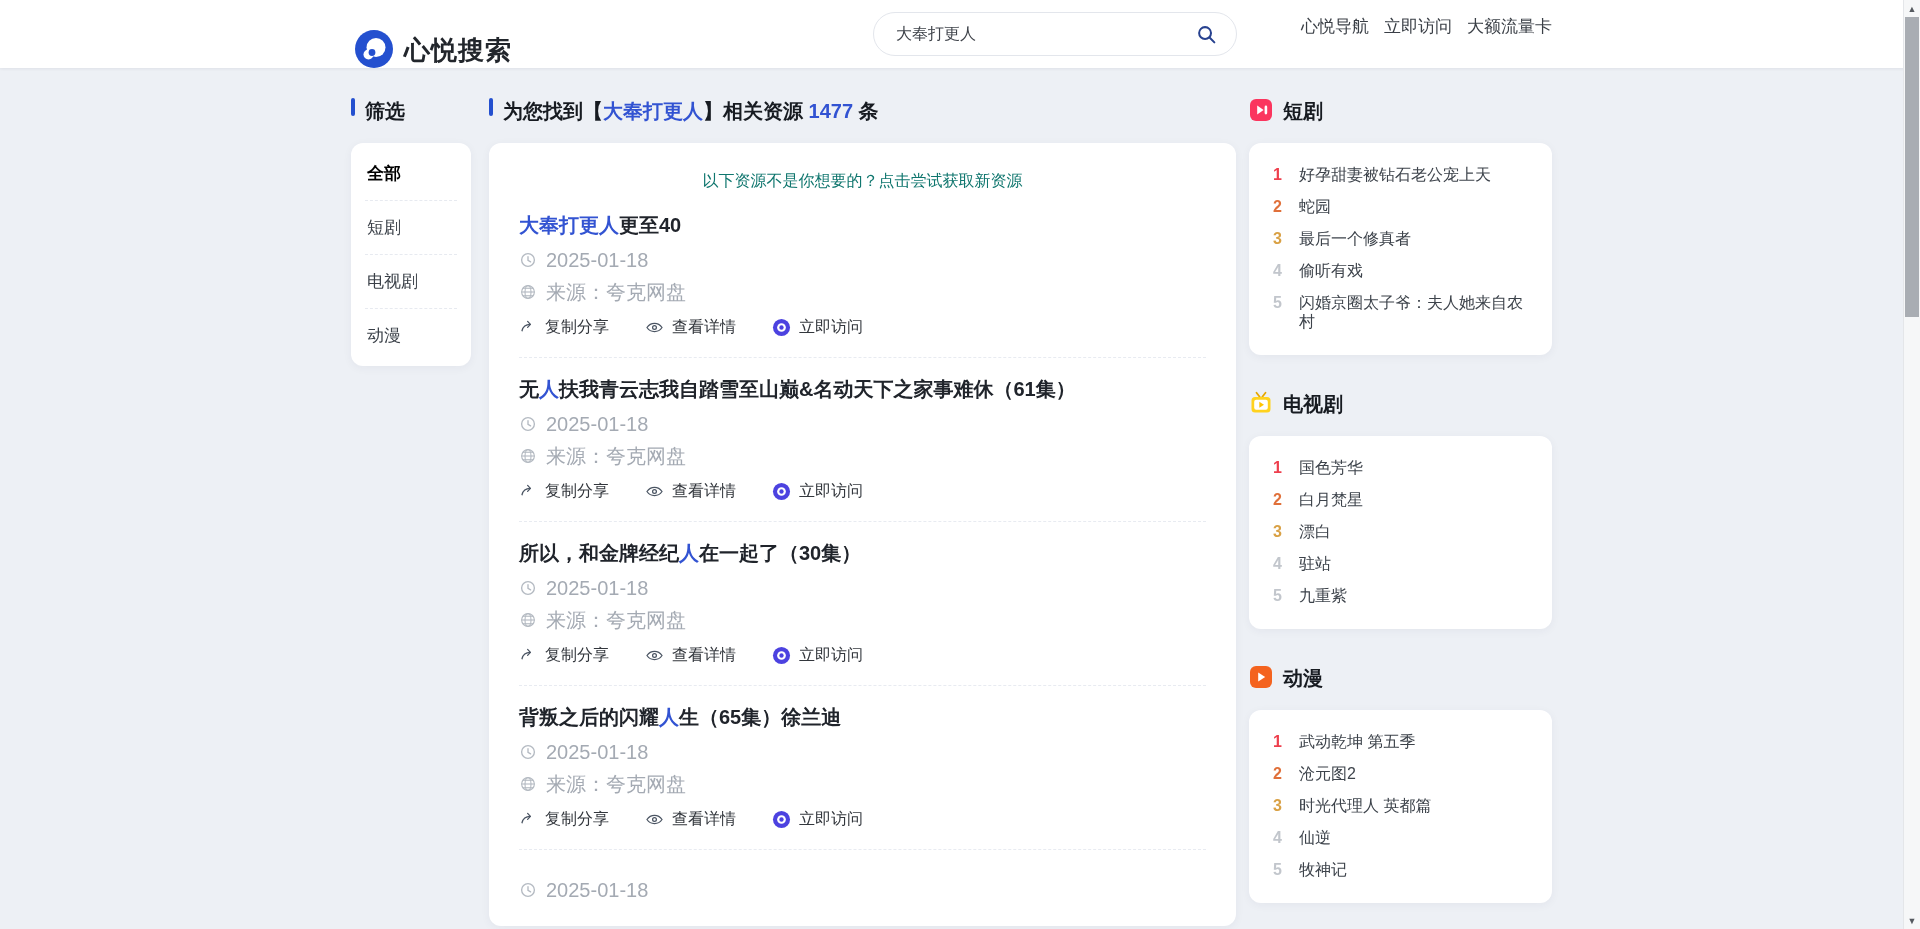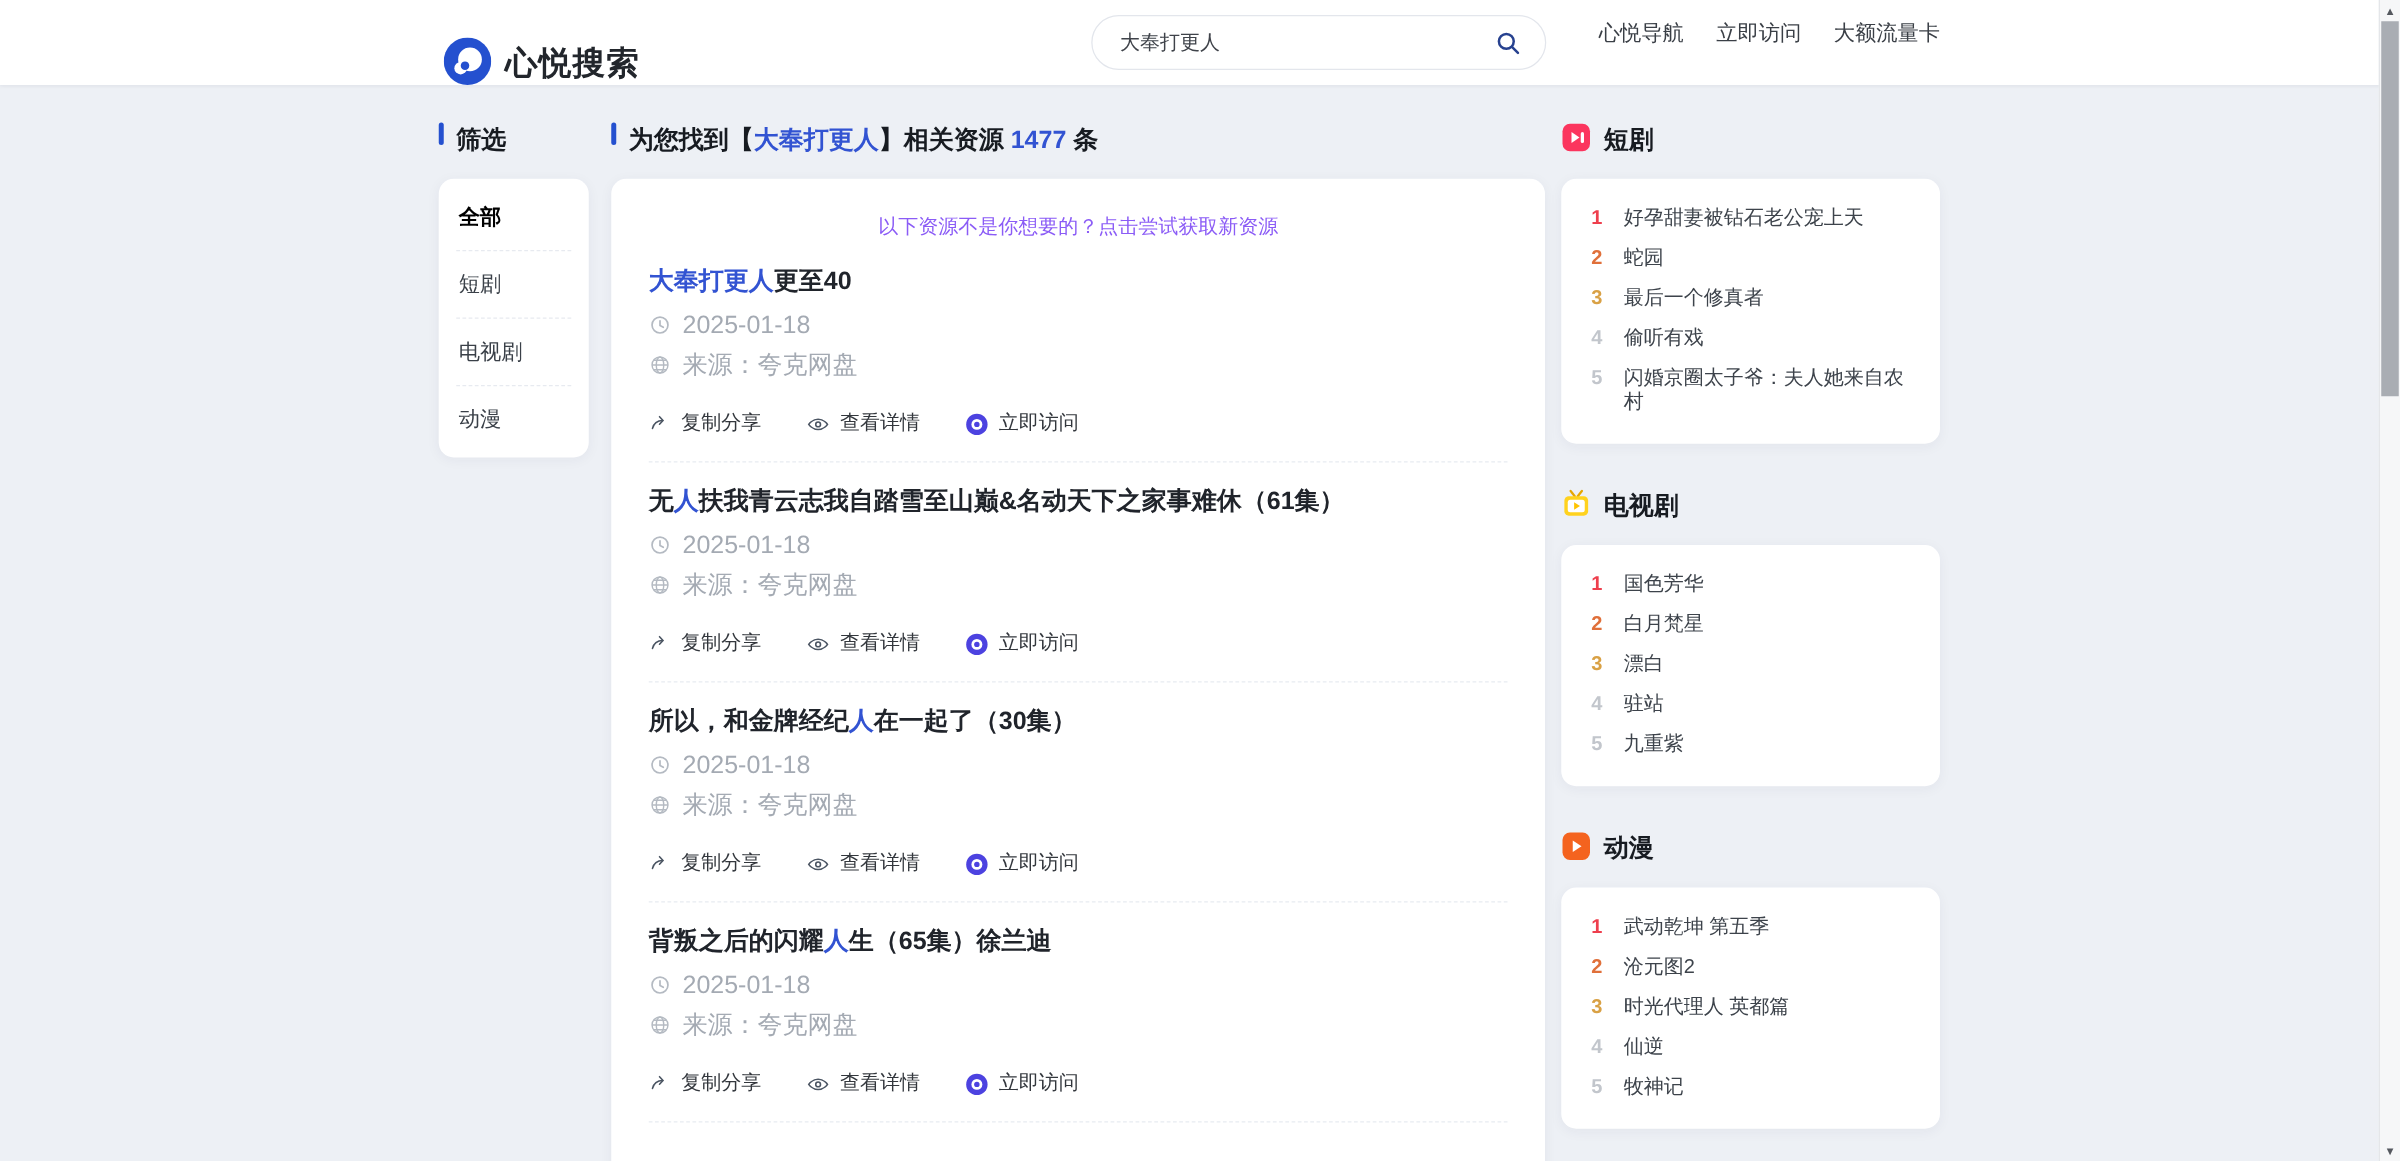--- a/index.html
+++ b/index.html
@@ -16,7 +16,7 @@
   .search-wrap { position:absolute; left:873px; top:12px; width:364px; height:44px; border:1px solid #e3e6ec; border-radius:22px; background:#fff; display:flex; align-items:center; padding:0 12px 0 20px; }
   .search-input { flex:1; border:none; outline:none; font-size:16px; color:#3f434a; background:transparent; min-width:0; }
   .search-btn { border:none; background:none; padding:2px 6px; cursor:pointer; display:flex; align-items:center; }
-  .top-nav { position:absolute; right:368px; top:0; height:52px; display:flex; align-items:center; gap:26px; }
+  .top-nav { position:absolute; right:368px; top:0; height:52px; display:flex; align-items:center; gap:15px; }
   .top-nav span { font-size:17px; color:#3a3f46; cursor:pointer; white-space:nowrap; }
   
   .content { display:flex; padding:30px 0 0 351px; }

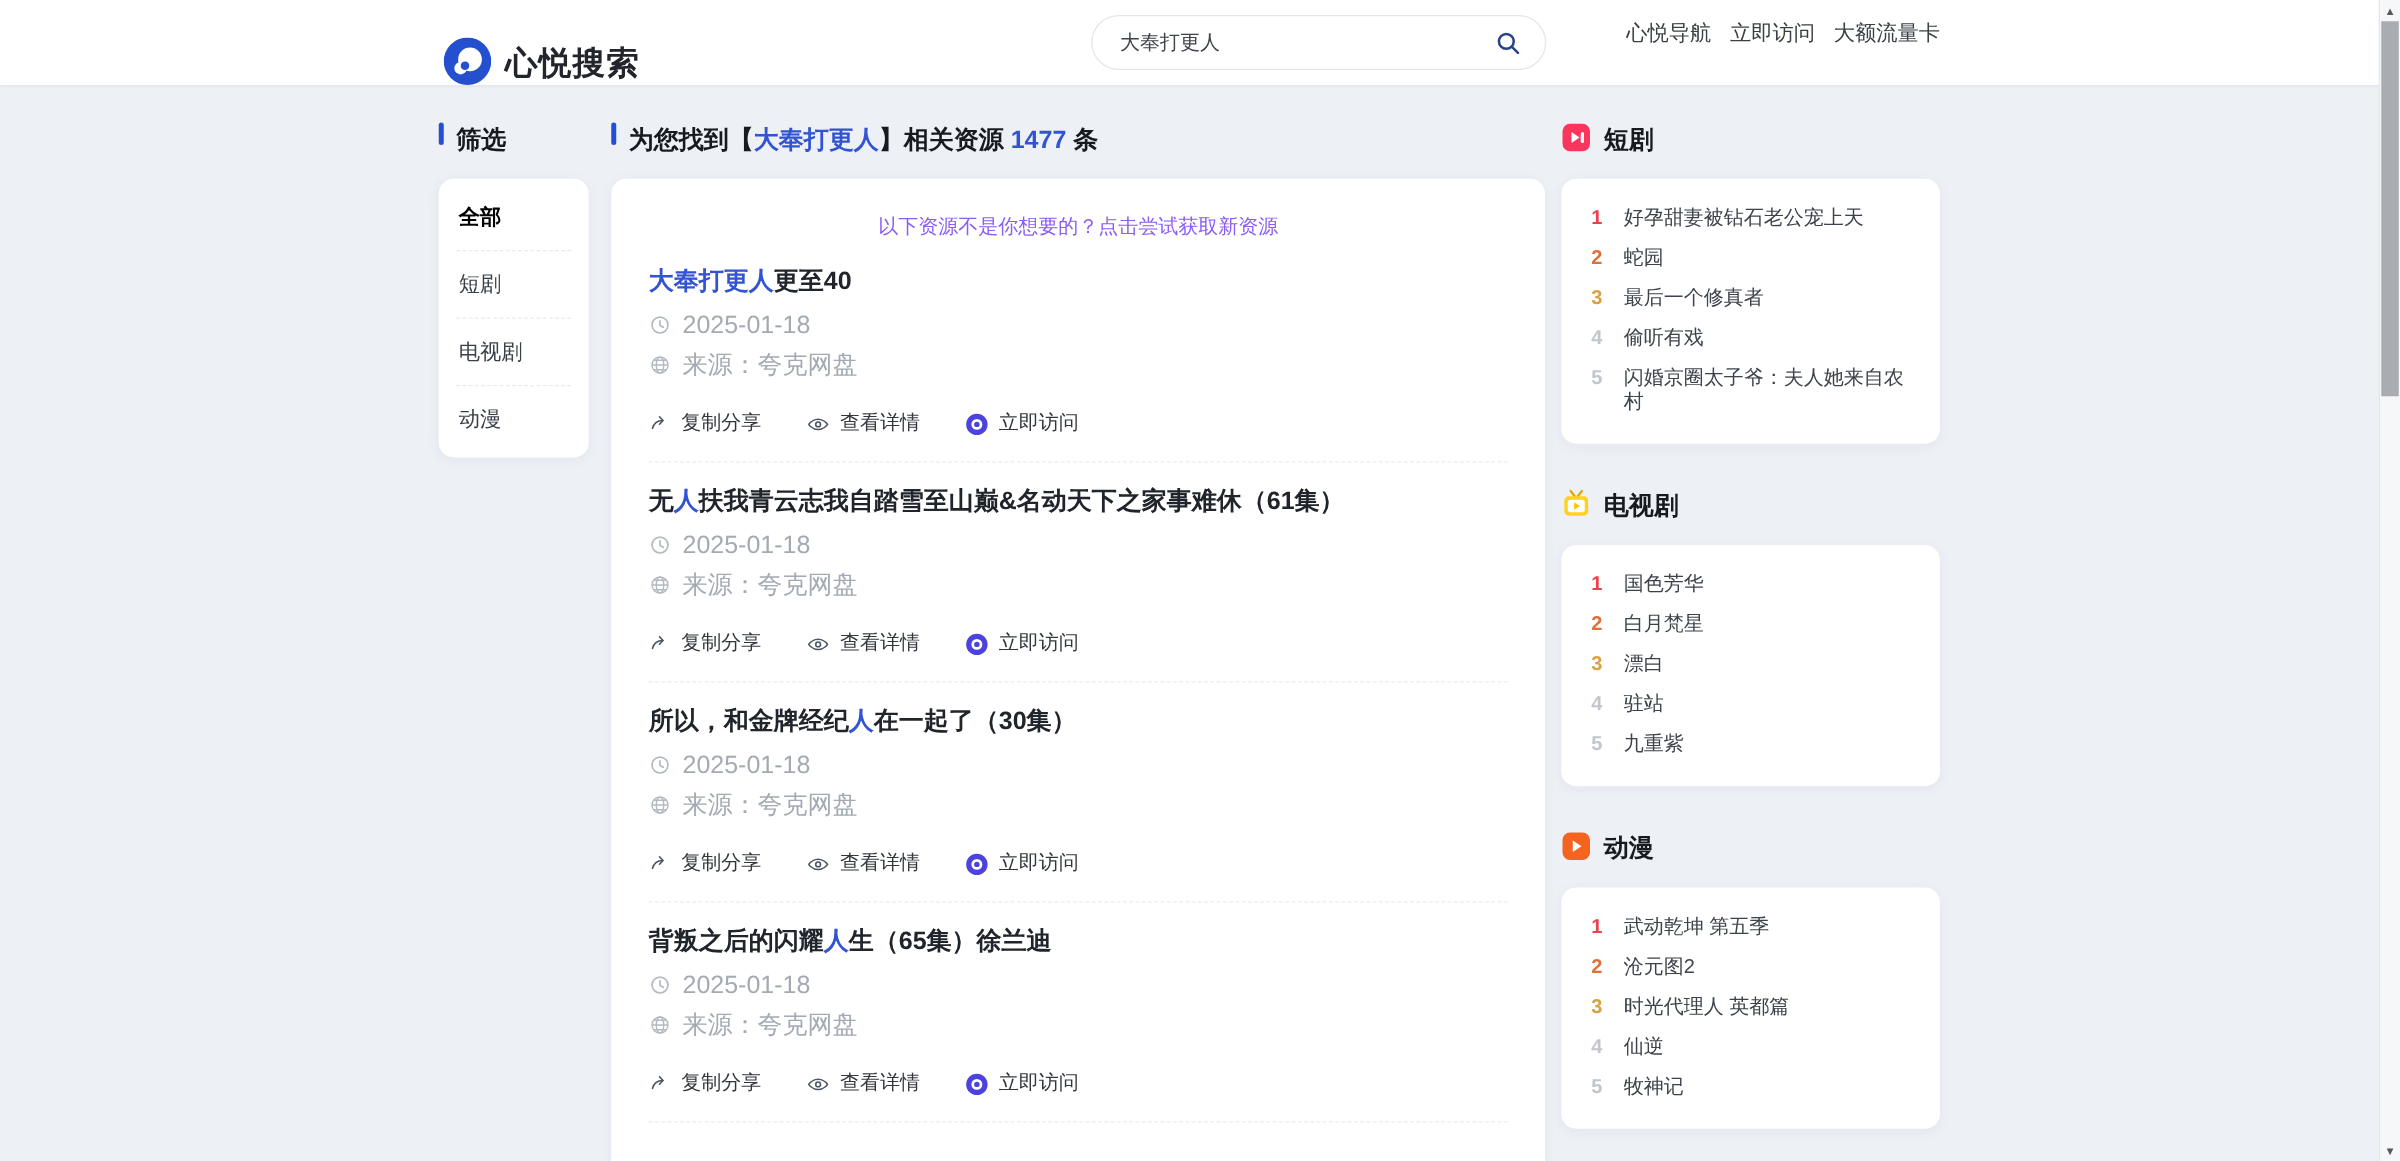--- a/index.html
+++ b/index.html
@@ -35,7 +35,7 @@
   .results-head { flex-wrap:nowrap; white-space:nowrap; }
   .results-head .blue { color:#3253d2; }
   .results-card { padding:24px 30px 6px; }
-  .notice { text-align:center; color:#8b5cf6; font-size:16px; padding:4px 0 2px; cursor:pointer; }
+  .notice { text-align:center; color:#0f766e; font-size:16px; padding:4px 0 2px; cursor:pointer; }
   .result { padding:18px 0 20px; border-bottom:1px dashed #e8ebf1; }
   .result:first-of-type { padding-top:12px; }
   .result:last-child { border-bottom:none; }

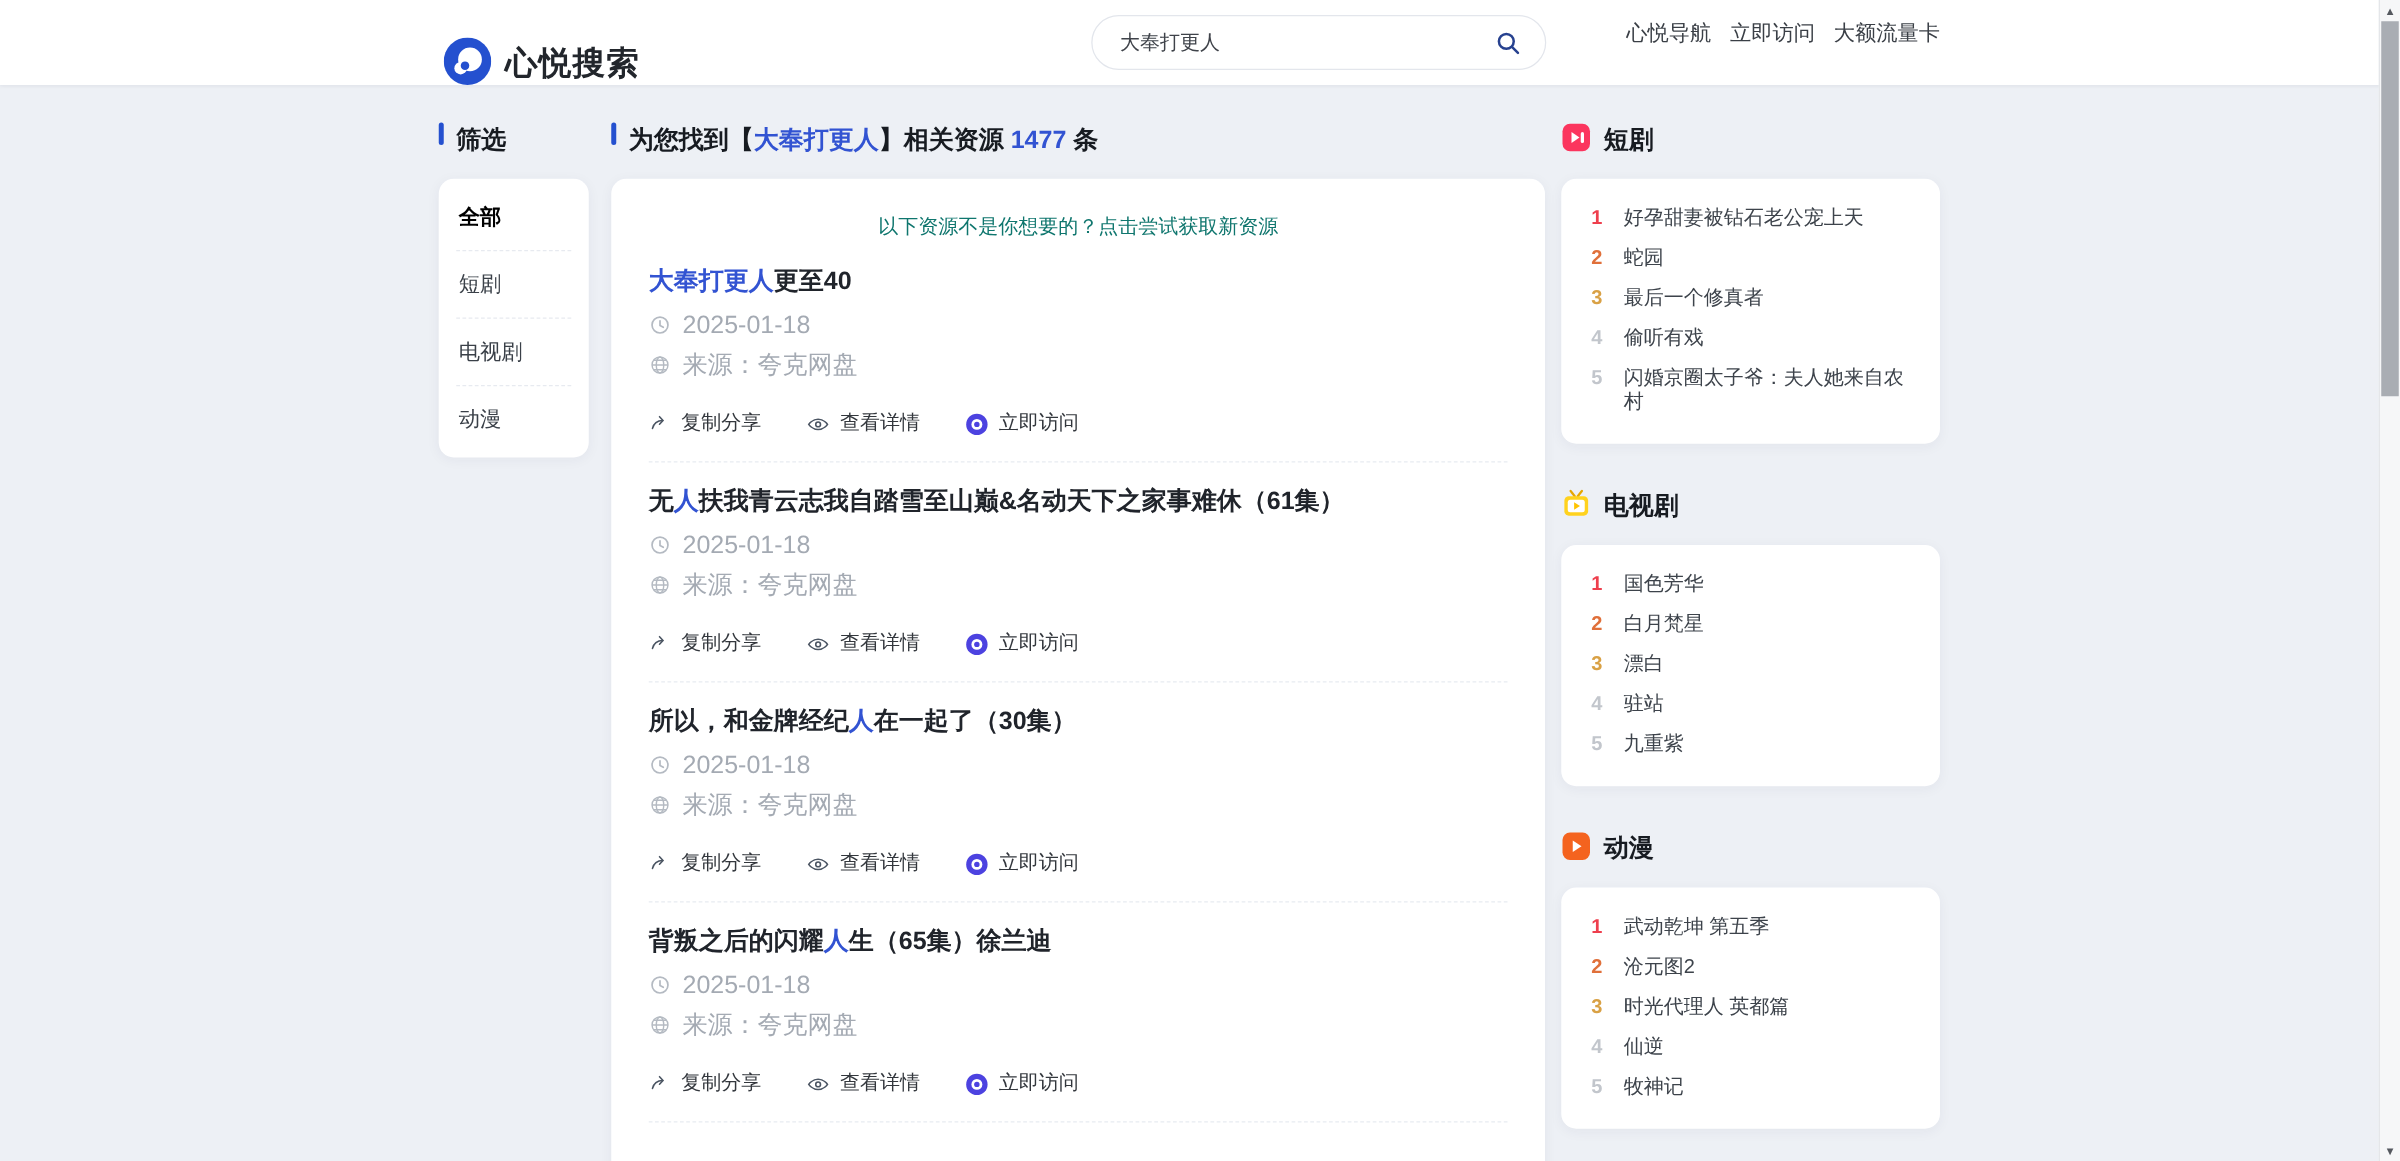--- a/index.html
+++ b/index.html
@@ -43,7 +43,7 @@
   .r-title .hl { color:#3253d2; }
   .r-meta { display:flex; align-items:center; gap:9px; margin-top:12px; color:#a4aab3; font-size:20px; line-height:20px; }
   .r-meta svg { flex:none; }
-  .r-actions { display:flex; align-items:center; gap:36px; margin-top:27px; }
+  .r-actions { display:flex; align-items:center; gap:36px; margin-top:15px; }
   .r-action { display:flex; align-items:center; gap:8px; font-size:16px; color:#33373d; cursor:pointer; line-height:20px; }
   
   .rank-sec { margin-bottom:36px; }

